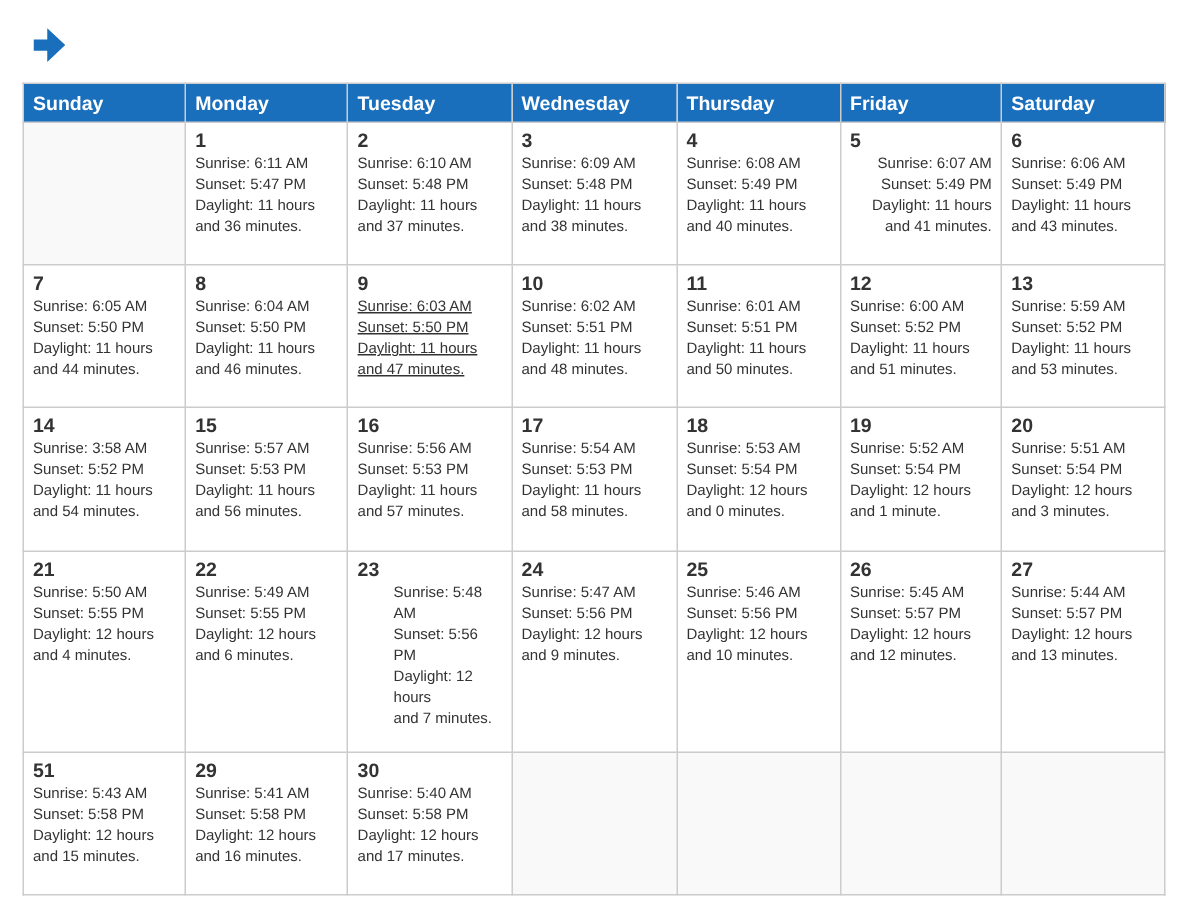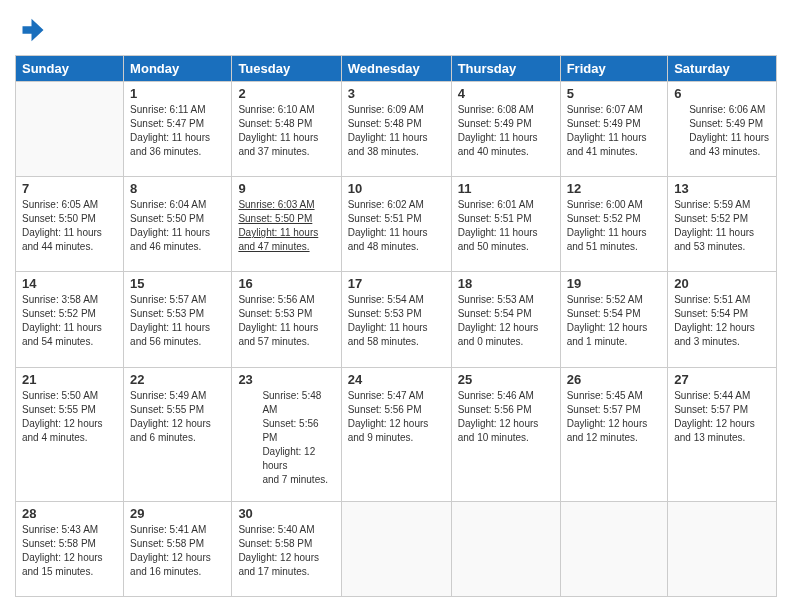--- a/index.html
+++ b/index.html
@@ -156,7 +156,7 @@
           </td>
           <td>
             <span class="day-number">5</span>
-            <div class="day-info" style="white-space: pre-line;">Sunrise: 6:07 AM
+            <div class="day-info" style="white-space: pre-line; text-align: right;">Sunrise: 6:07 AM
 Sunset: 5:49 PM
 Daylight: 11 hours
 and 41 minutes.</div>

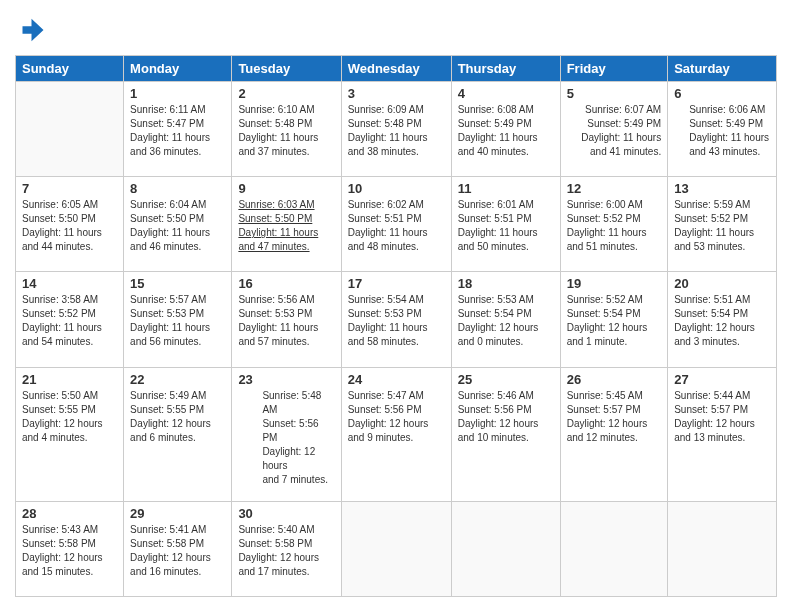--- a/index.html
+++ b/index.html
@@ -163,7 +163,7 @@
           </td>
           <td>
             <span class="day-number">6</span>
-            <div class="day-info" style="white-space: pre-line; margin-left: 15px;">Sunrise: 6:06 AM
+            <div class="day-info" style="white-space: pre-line;">Sunrise: 6:06 AM
 Sunset: 5:49 PM
 Daylight: 11 hours
 and 43 minutes.</div>

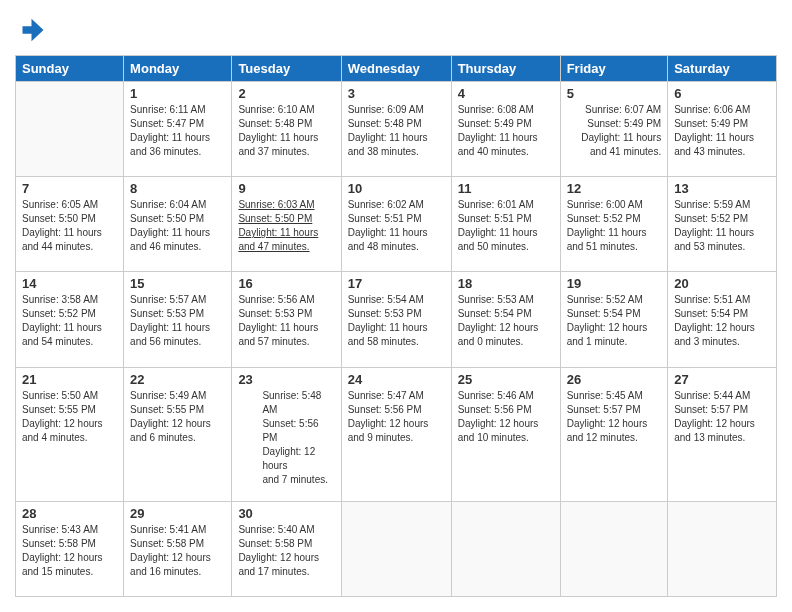--- a/index.html
+++ b/index.html
@@ -324,7 +324,7 @@
         </tr>
         <tr>
           <td>
-            <span class="day-number">28</span>
+            <span class="day-number">51</span>
             <div class="day-info" style="white-space: pre-line;">Sunrise: 5:43 AM
 Sunset: 5:58 PM
 Daylight: 12 hours

